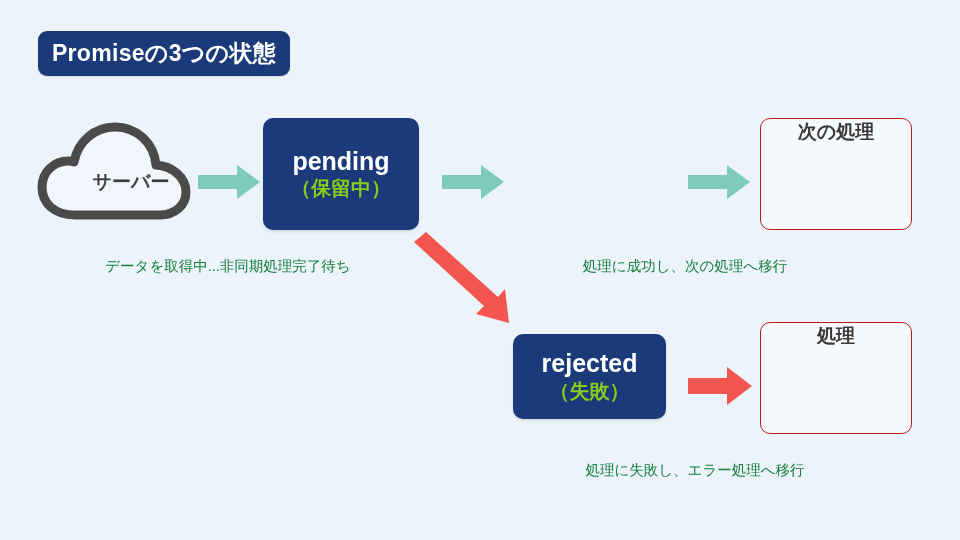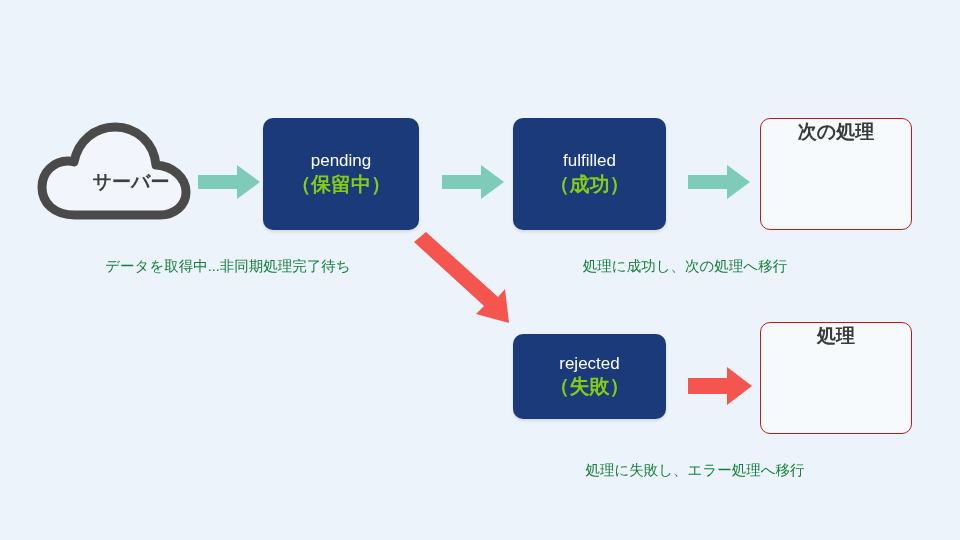--- a/index.html
+++ b/index.html
@@ -131,6 +131,9 @@
 
 <div id="stage">
 
+  <div id="title-badge">
+    <span class="title-text">Promiseの3つの状態</span>
+  </div>
 
   <div id="cloud-server">
     <svg width="162" height="106" viewBox="0 0 162 106">

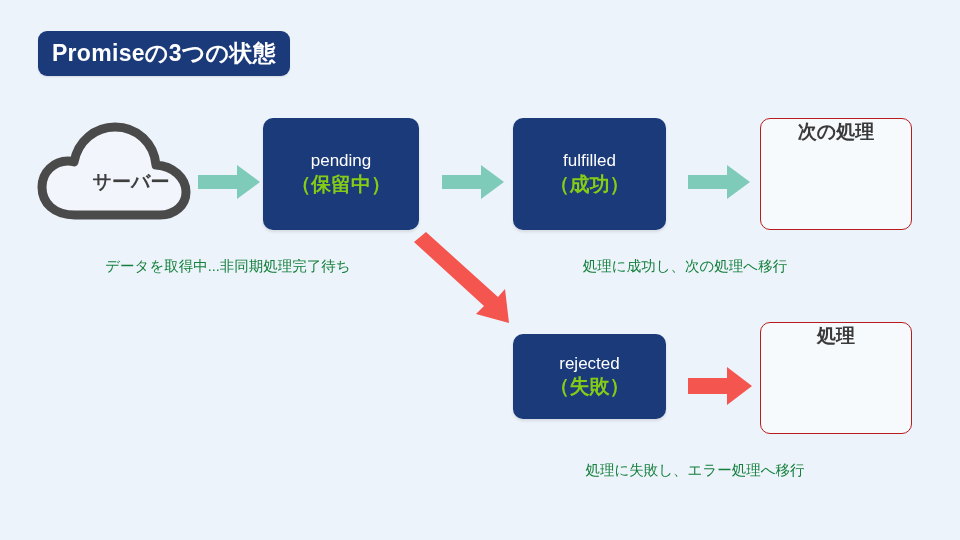--- a/index.html
+++ b/index.html
@@ -54,8 +54,8 @@
   }
   .state-box .en {
     color: #ffffff;
-    font-size: 17px;
-    font-weight: normal;
+    font-size: 25px;
+    font-weight: bold;
     line-height: 1.18;
     white-space: nowrap;
   }

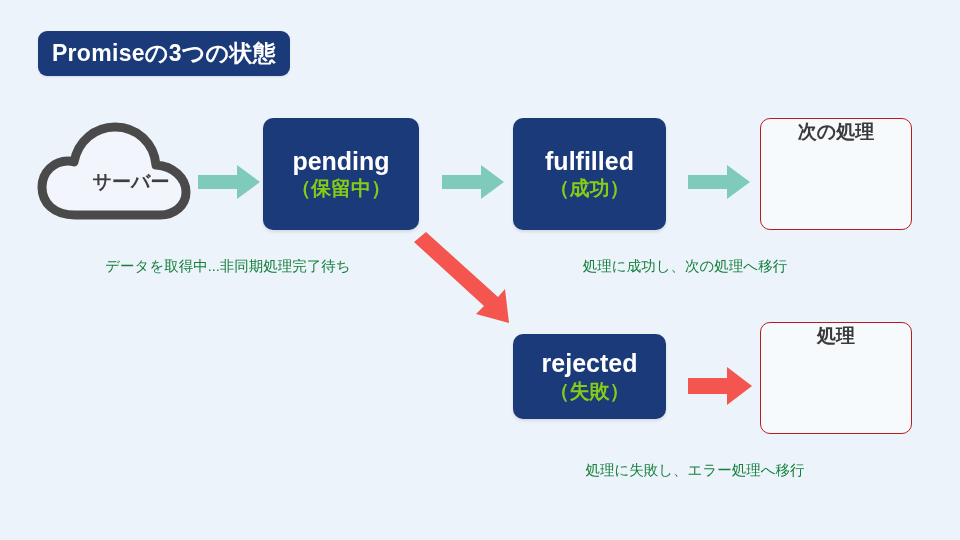--- a/index.html
+++ b/index.html
@@ -155,10 +155,6 @@
     <path d="M2,15 L41,15 L41,5 L64,22 L41,39 L41,29 L2,29 Z" fill="#7ecbba"></path>
   </svg>
 
-  <div class="state-box" style="left:513px; top:118px; width:153px; height:112px;">
-    <span class="en">fulfilled</span>
-    <span class="jp">（成功）</span>
-  </div>
 
   <svg class="arrow-svg" style="left:686px; top:160px;" width="70" height="44" viewBox="0 0 70 44">
     <path d="M2,15 L41,15 L41,5 L64,22 L41,39 L41,29 L2,29 Z" fill="#7ecbba"></path>

